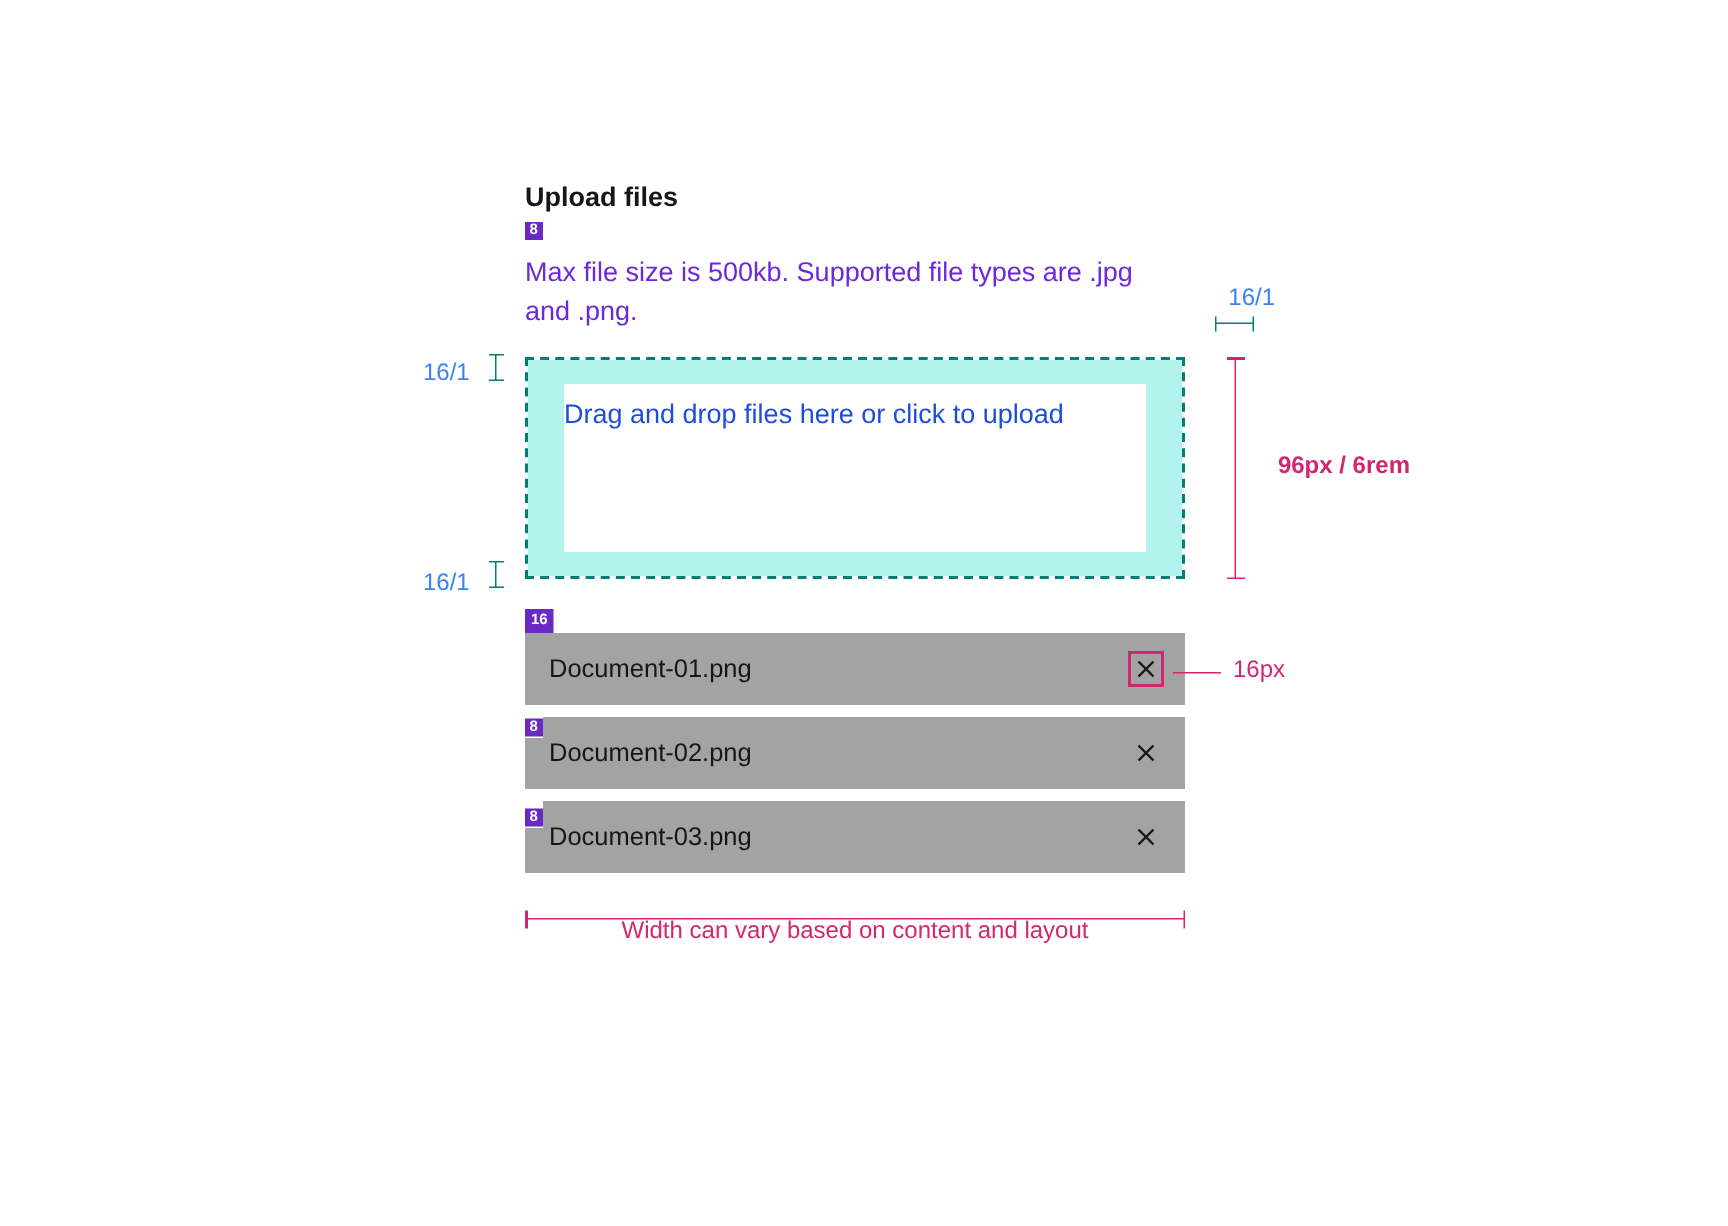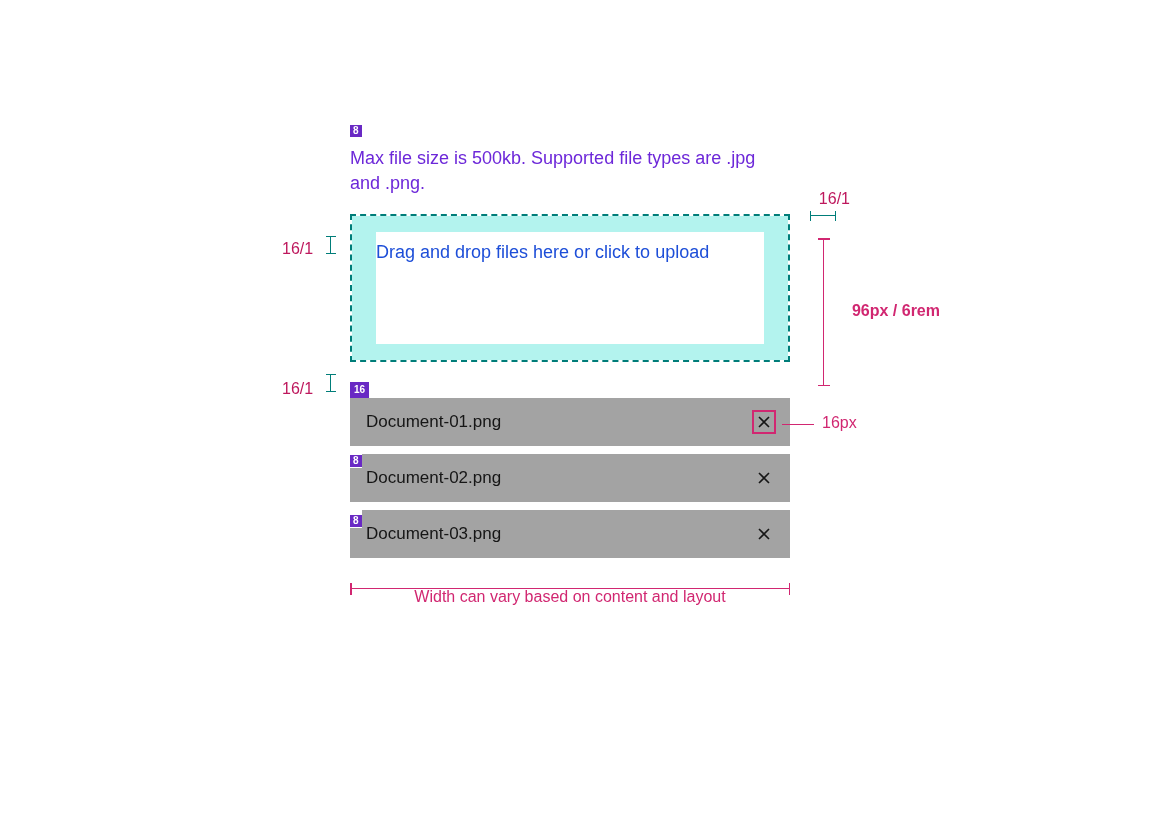--- a/index.html
+++ b/index.html
@@ -185,6 +185,7 @@
 
 <div class="stage">
 
+  <div class="heading">Upload files</div>
 
   <span class="purple-8">8</span>
 

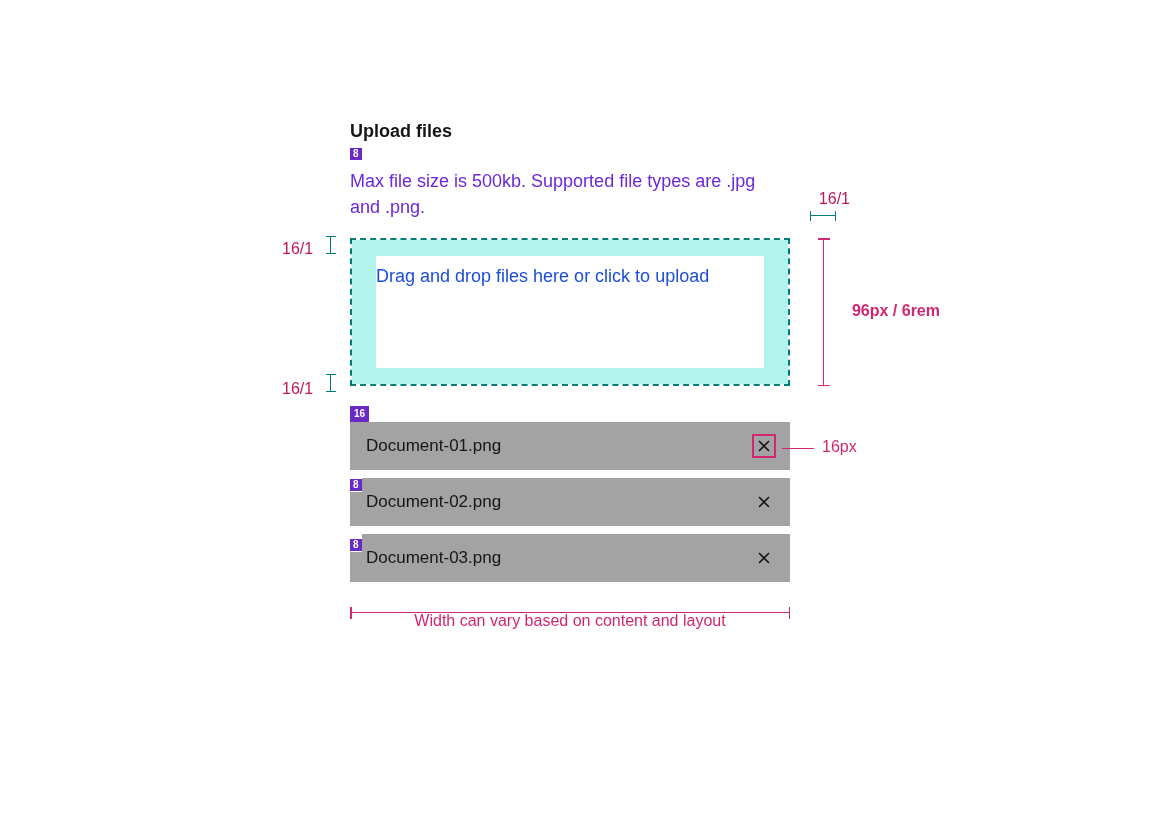--- a/index.html
+++ b/index.html
@@ -100,7 +100,7 @@
     
     .anno {
       position: absolute;
-      color: #be185d;
+      color: #3b82f6;
       font-size: 16px;
     }
     .anno.pink { color: #d12771; }

